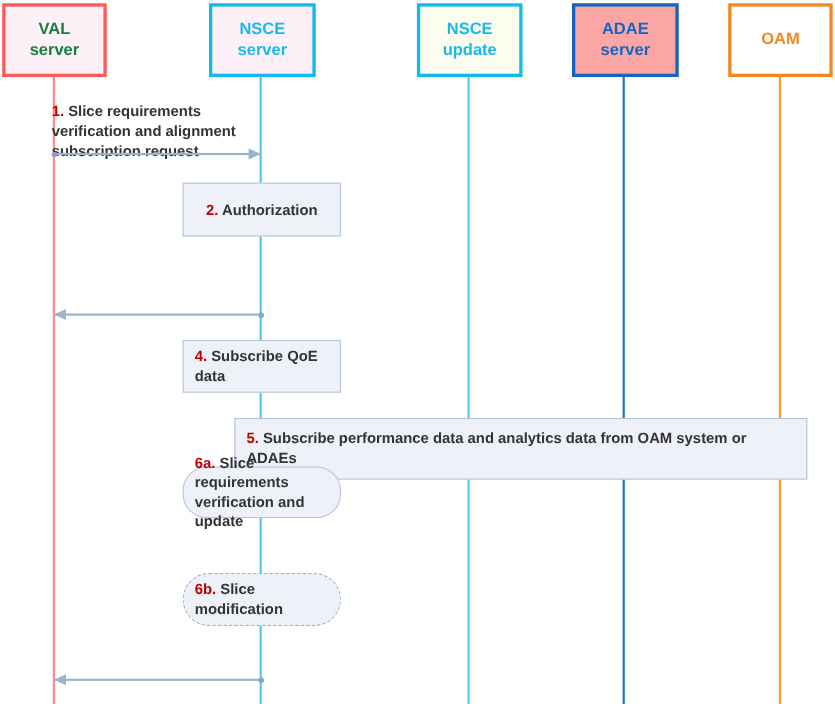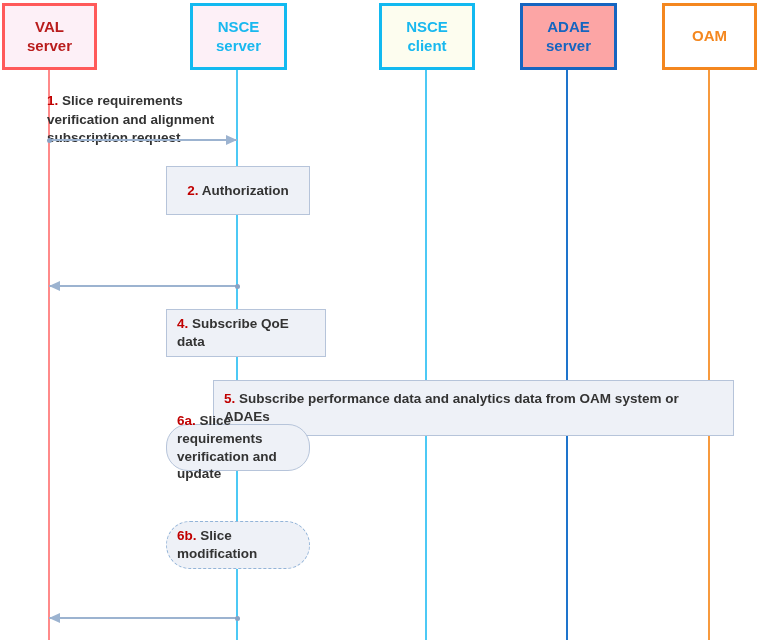--- a/index.html
+++ b/index.html
@@ -123,7 +123,7 @@
   <div class="lifeline" id="ll-3" style="left: 566px; background: rgb(30, 116, 204);"></div>
   <div class="lifeline" id="ll-4" style="left: 708px; background: rgb(247, 154, 62);"></div>
 
-  <div class="actor" id="ac-0" style="left: 2px; top: 3px; width: 95px; height: 67px; border-color: rgb(255, 90, 90); background: rgb(253, 240, 247); color: #b91c1c;">
+  <div class="actor" id="ac-0" style="left: 2px; top: 3px; width: 95px; height: 67px; border-color: rgb(255, 90, 90); background: rgb(253, 240, 247); color: #15803d;">
     <span class="ln">VAL</span>
     <span class="ln">server</span>
   </div>

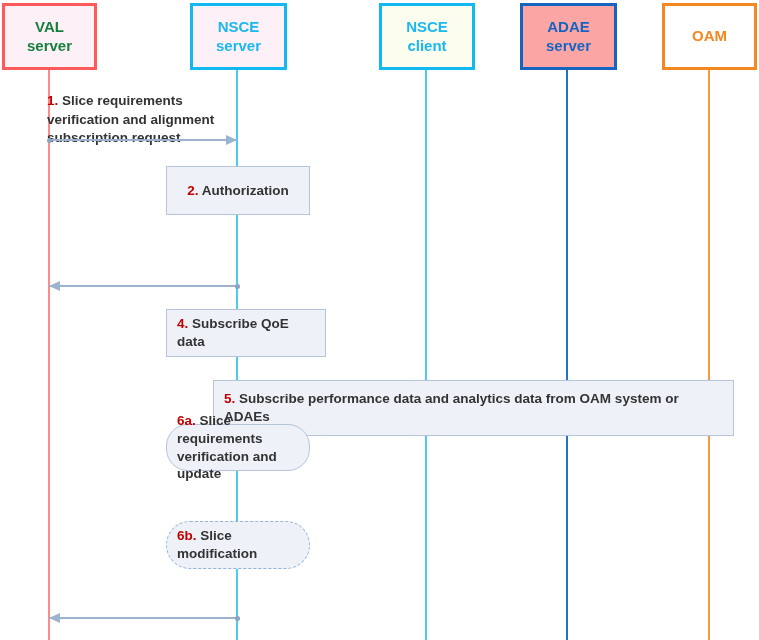--- a/index.html
+++ b/index.html
@@ -133,7 +133,7 @@
   </div>
   <div class="actor" id="ac-2" style="left: 379px; top: 3px; width: 96px; height: 67px; border-color: rgb(18, 185, 240); background: rgb(253, 253, 239); color: rgb(25, 184, 239);">
     <span class="ln">NSCE</span>
-    <span class="ln">client</span>
+    <span class="ln">update</span>
   </div>
   <div class="actor" id="ac-3" style="left: 520px; top: 3px; width: 97px; height: 67px; border-color: rgb(21, 101, 192); background: #fca5a5; color: rgb(21, 101, 192);">
     <span class="ln">ADAE</span>

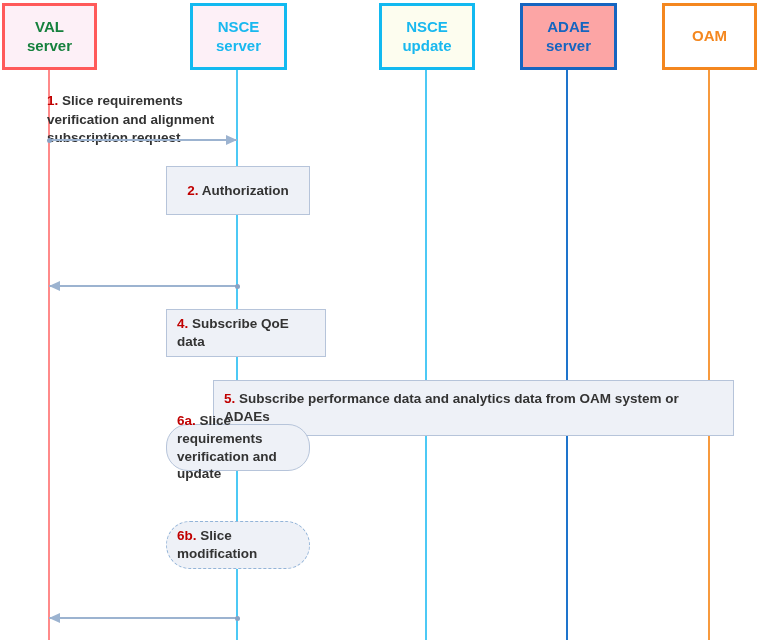--- a/index.html
+++ b/index.html
@@ -161,7 +161,7 @@
   <div class="procbox" id="pb-0" style="left: 166px; top: 166px; width: 144px; height: 49px;">
     <span><span class="num">2.</span><span> Authorization</span></span>
   </div>
-  <div class="procbox" id="pb-1" style="left: 166px; top: 309px; width: 160px; height: 48px;">
+  <div class="procbox" id="pb-1" style="left: 166px; top: 309px; width: 144px; height: 48px;">
     <span><span class="num">4.</span><span> Subscribe QoE data</span></span>
   </div>
   <div class="procbox" id="pb-2" style="left: 213px; top: 380px; width: 521px; height: 56px;">

